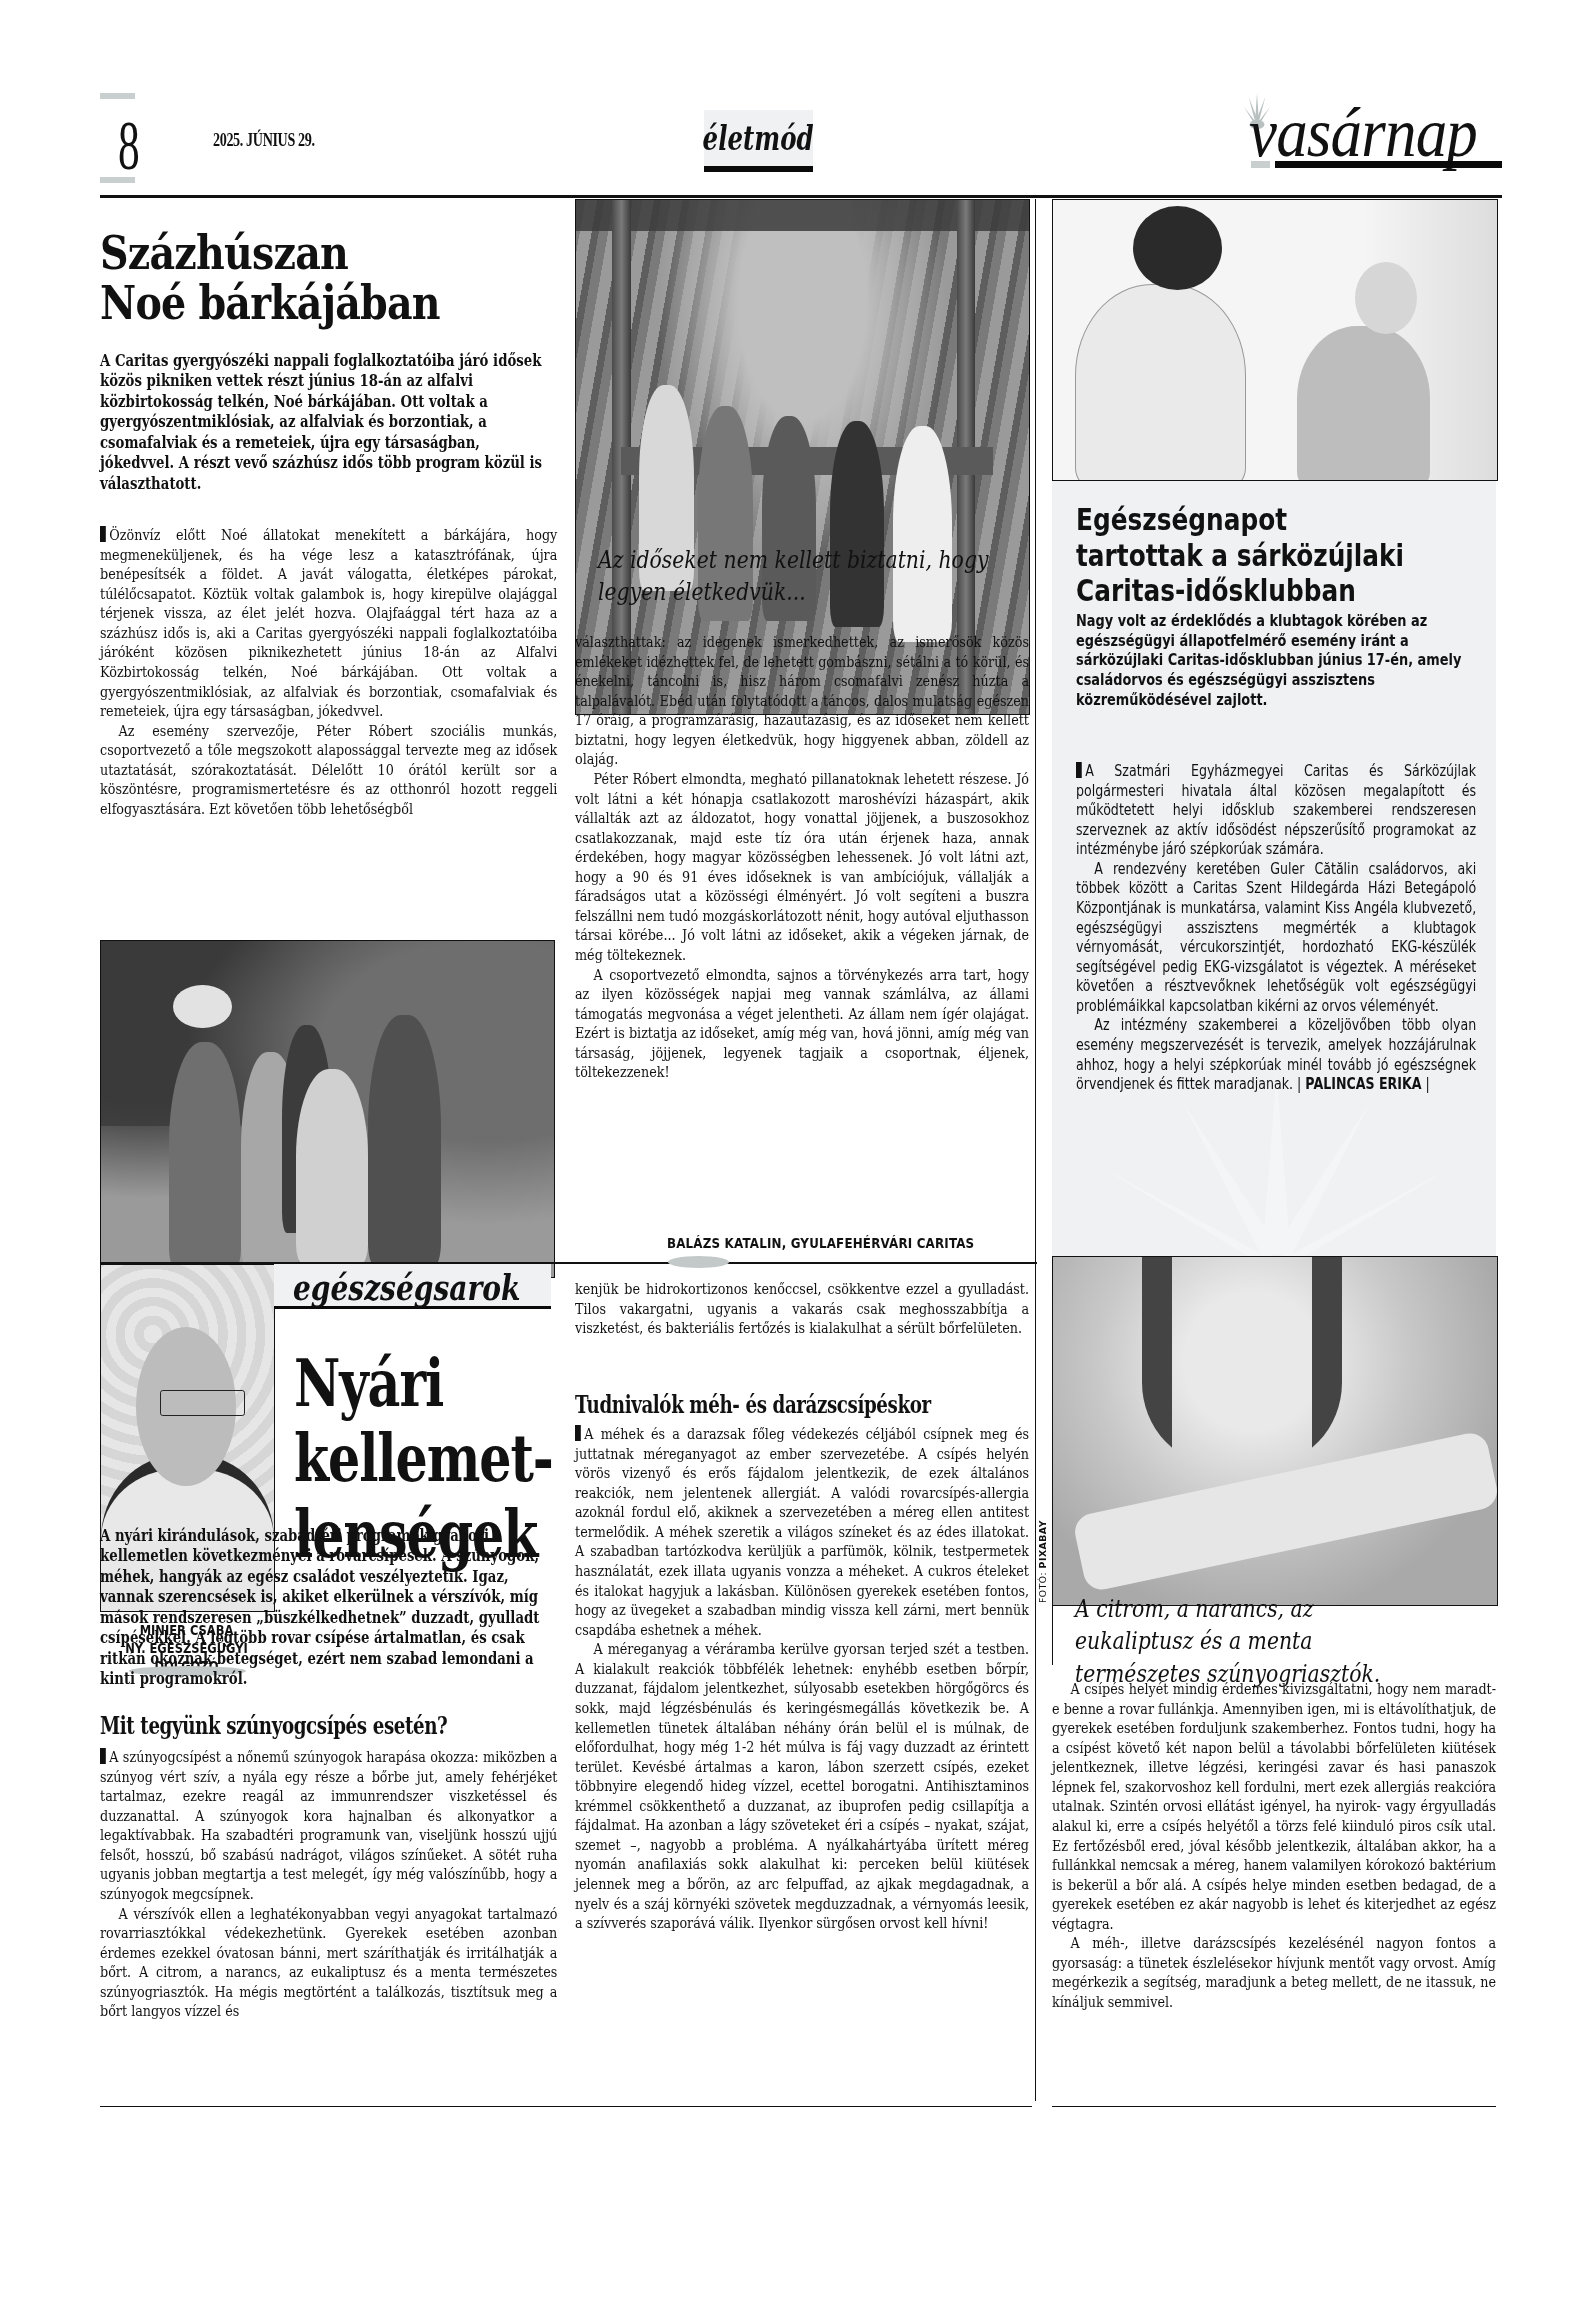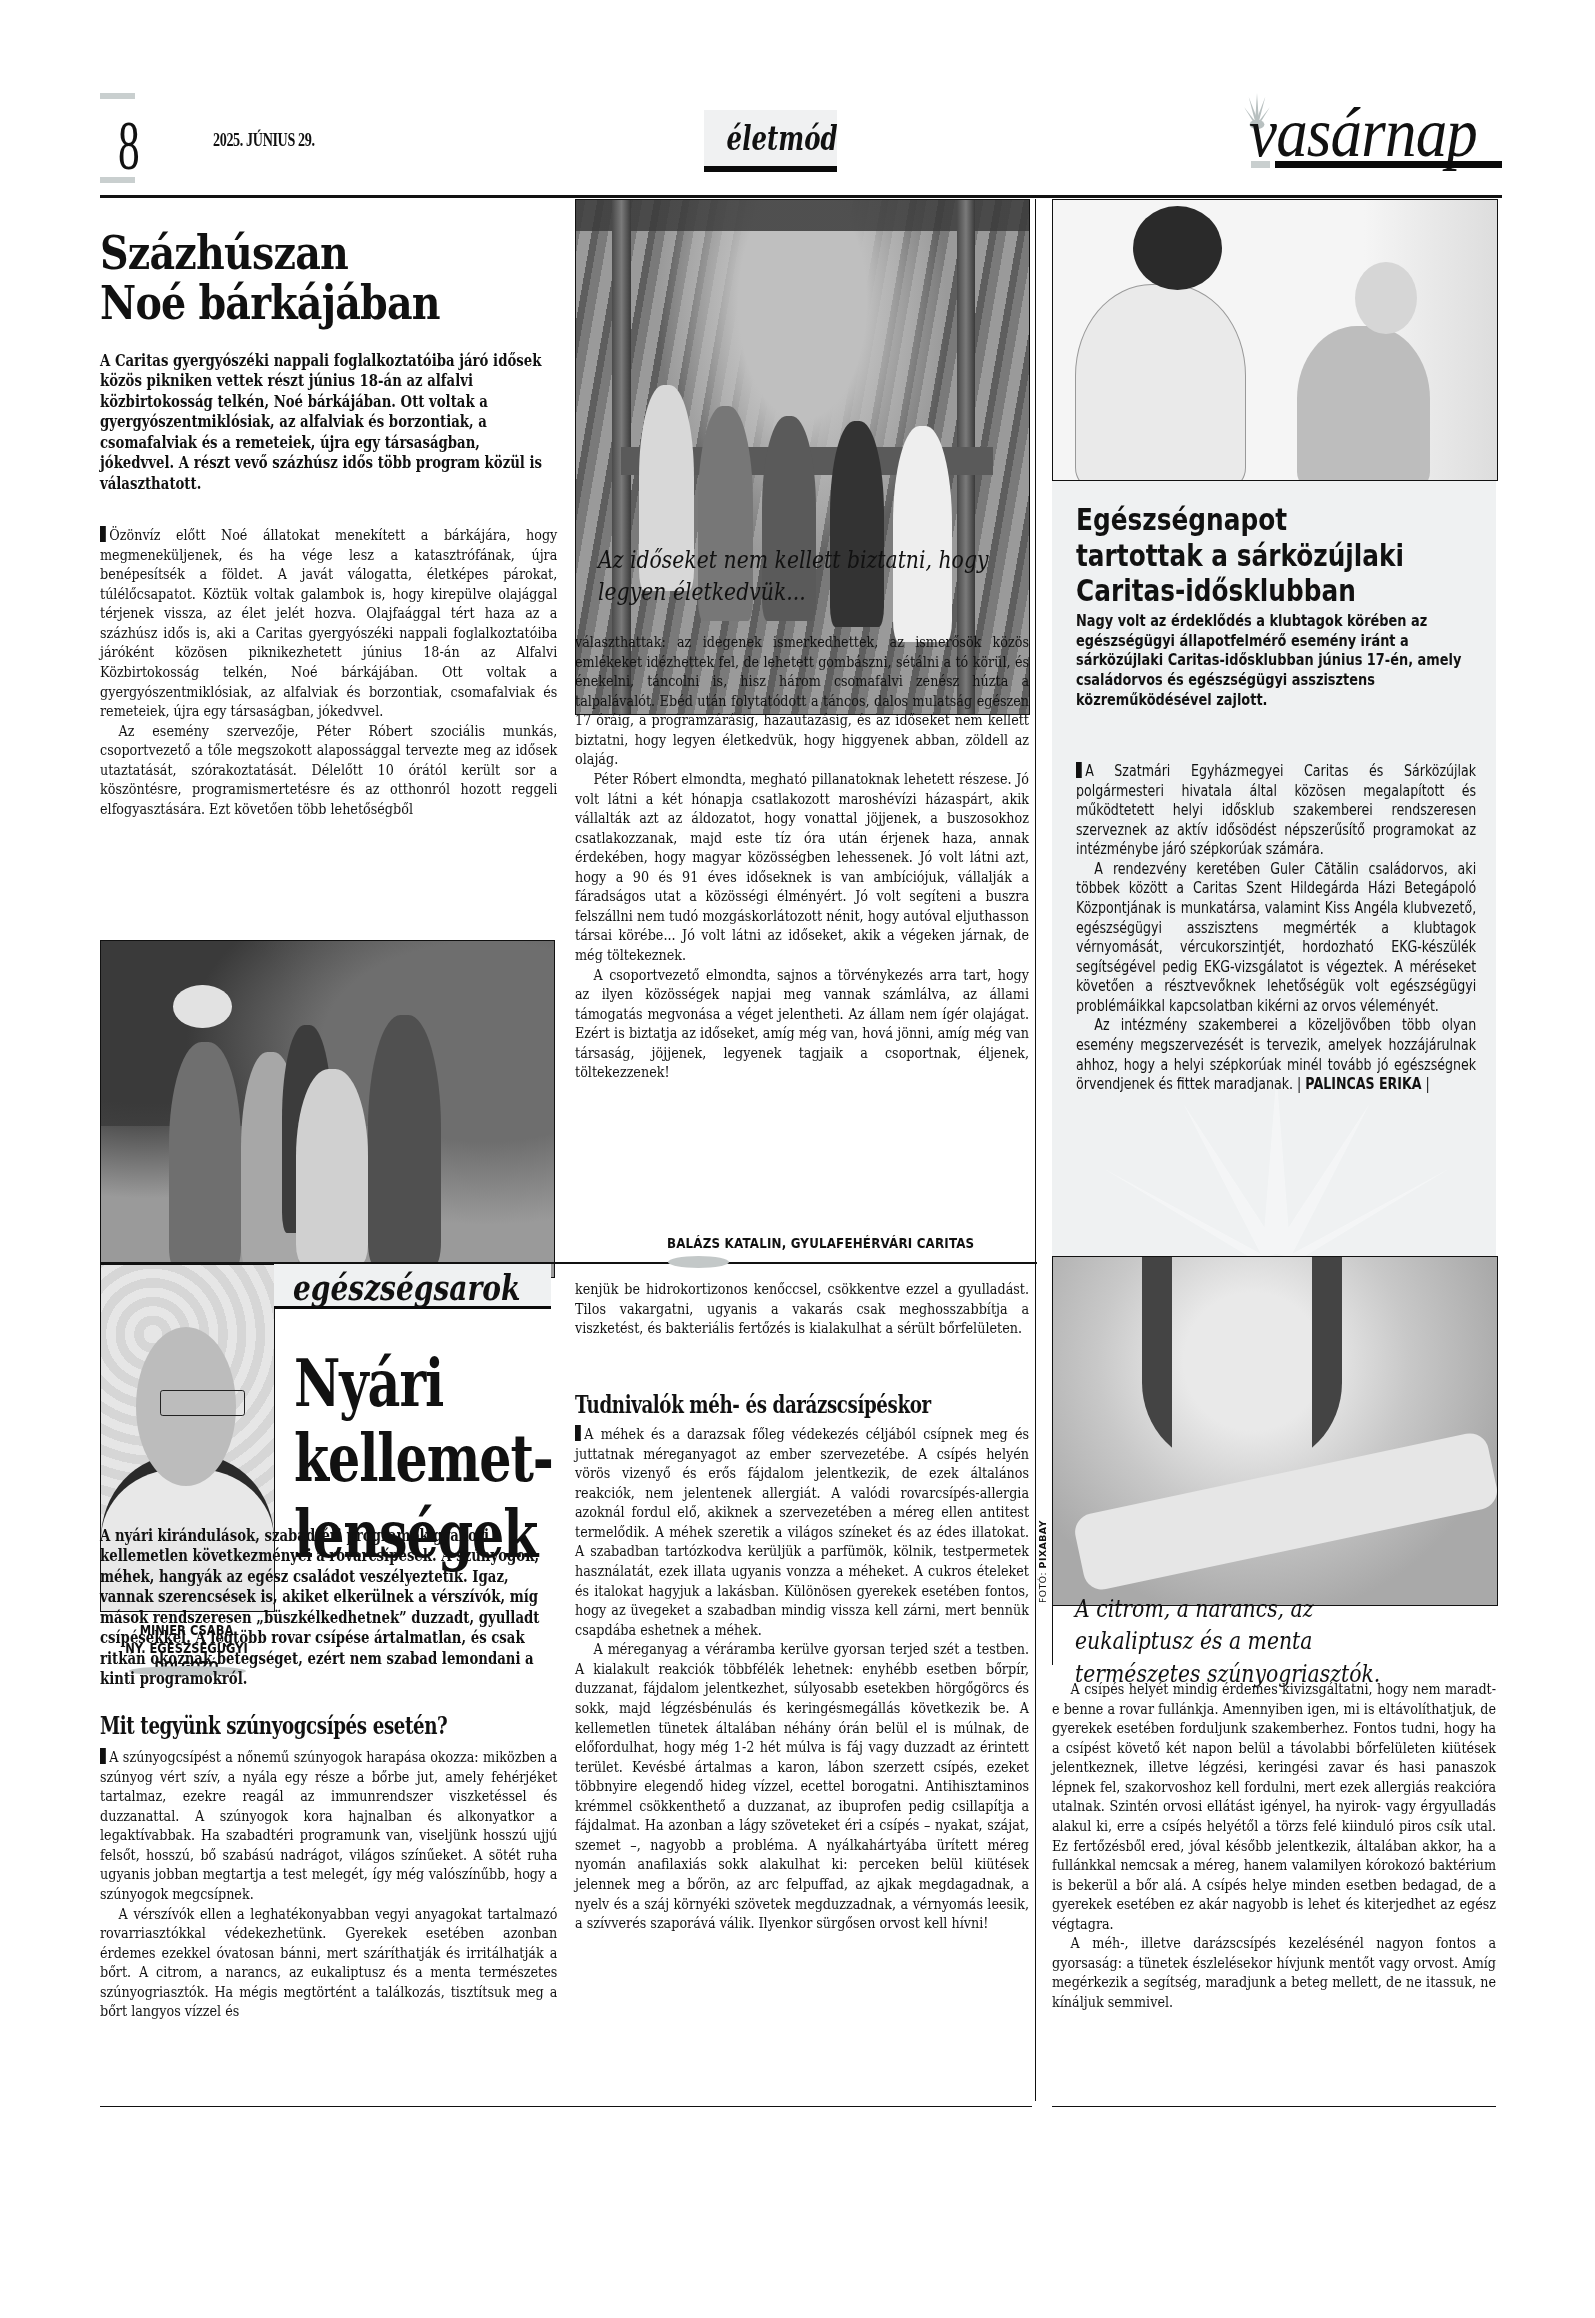--- a/index.html
+++ b/index.html
@@ -73,7 +73,7 @@
 <div class="abs pgnum-bar" style="left:100px; top:177px;"></div>
 <div class="abs date" style="left:213px; top:129px;">2025. JÚNIUS 29.</div>
 
-<div class="abs section-box" style="left:704px; top:110px; width:109px; height:56px;padding-left:24px;">
+<div class="abs section-box" style="left:704px; top:110px; width:109px; height:56px;">
   <span>életmód</span>
 </div>
 

